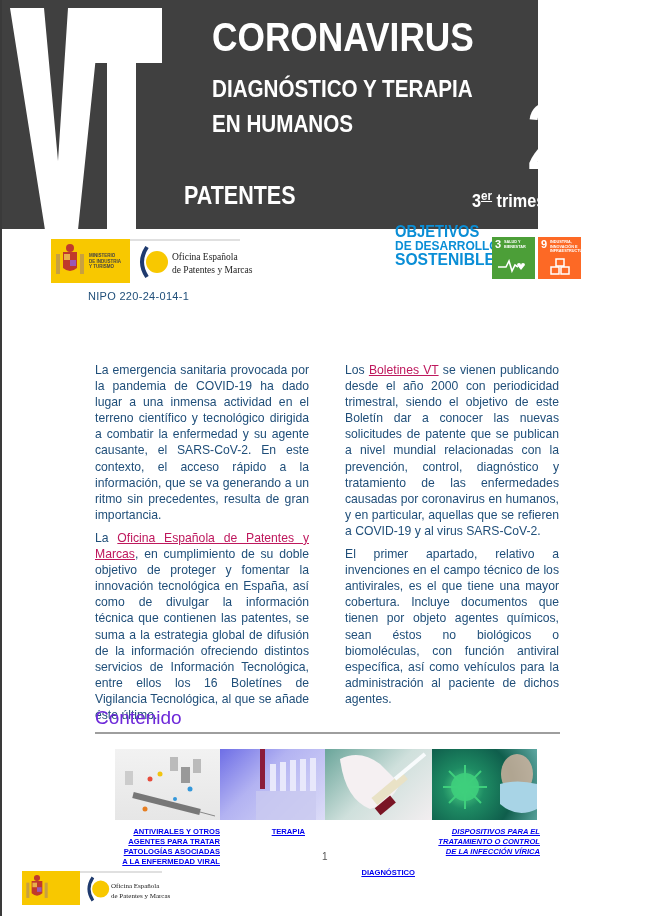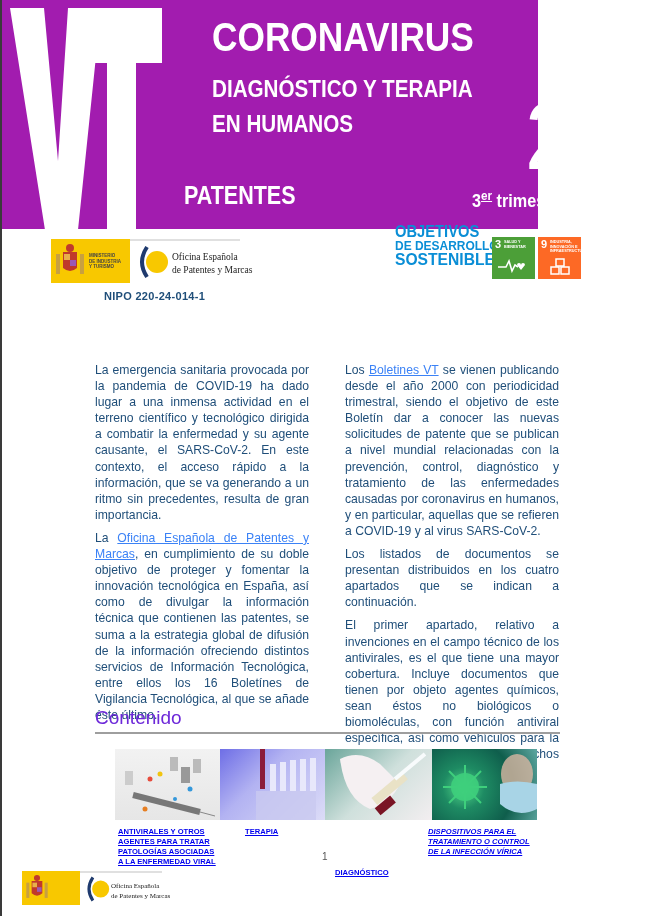--- a/index.html
+++ b/index.html
@@ -8,7 +8,7 @@
   .left-edge { position: absolute; left: 0; top: 0; width: 2px; height: 916px; background: #3a3a3a; z-index: 5; }
 
   
-  .banner { position: absolute; left: 0; top: 0; width: 538px; height: 229px; background: #a21caf; overflow: hidden; }
+  .banner { position: absolute; left: 0; top: 0; width: 538px; height: 229px; background: #404040; overflow: hidden; }
   .vt-logo { position: absolute; left: 6px; top: 8px; width: 196px; height: 222px; }
   .title-main { position: absolute; left: 212px; top: 14px; color: #fff; font-size: 41px; font-weight: bold; letter-spacing: 0px; font-family: "Liberation Sans", sans-serif; transform: scaleX(0.86); transform-origin: left top; white-space: nowrap; }
   .title-sub1 { position: absolute; left: 212px; top: 75px; color: #fff; font-size: 24px; font-weight: bold; transform: scaleX(0.86); transform-origin: left top; white-space: nowrap; }

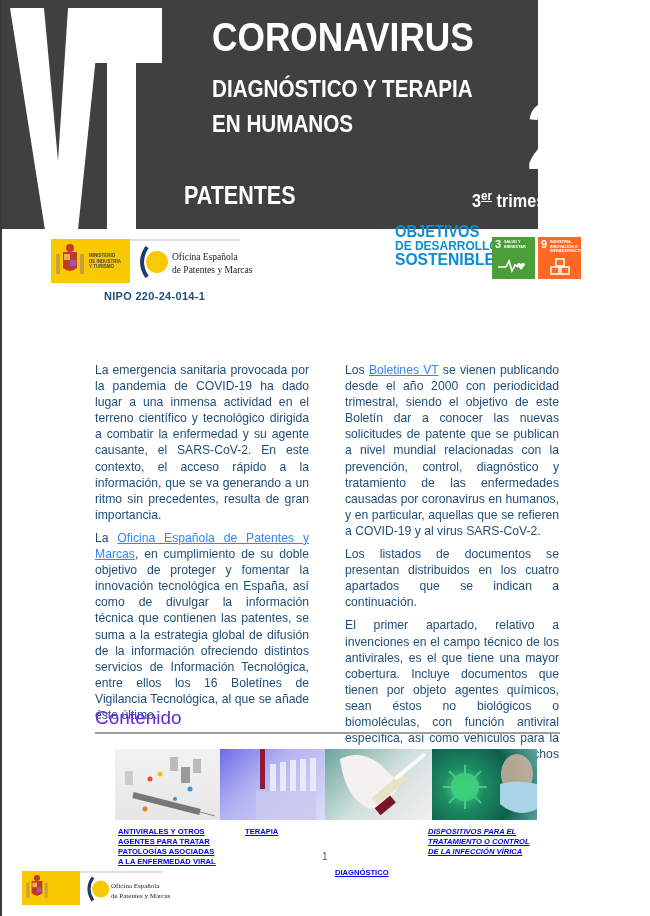--- a/index.html
+++ b/index.html
@@ -23,7 +23,7 @@
   .logo-oepm { position: absolute; left: 130px; top: 239px; width: 110px; height: 44px; background: #fff; border-top: 2px solid #e0e0e0; }
   .oepm-text { position: absolute; left: 42px; top: 10px; font-family: "Liberation Serif", serif; font-size: 9.5px; color: #222; line-height: 13px; white-space: nowrap; }
   .ministry-text { position: absolute; left: 38px; top: 14px; font-size: 4.5px; color: #444; line-height: 5.5px; font-weight: bold; }
-  .nipo { position: absolute; left: 104px; top: 290px; font-size: 11px; color: #1f4e79; letter-spacing: 0.3px; font-weight: bold; }
+  .nipo { position: absolute; left: 88px; top: 290px; font-size: 11px; color: #1f4e79; letter-spacing: 0.3px; }
 
   .ods { position: absolute; left: 395px; top: 225px; }
   .ods-text { font-family: "Liberation Sans", sans-serif; font-weight: bold; color: #0a8ed6; line-height: 14px; transform: scaleX(0.92); transform-origin: left top; }

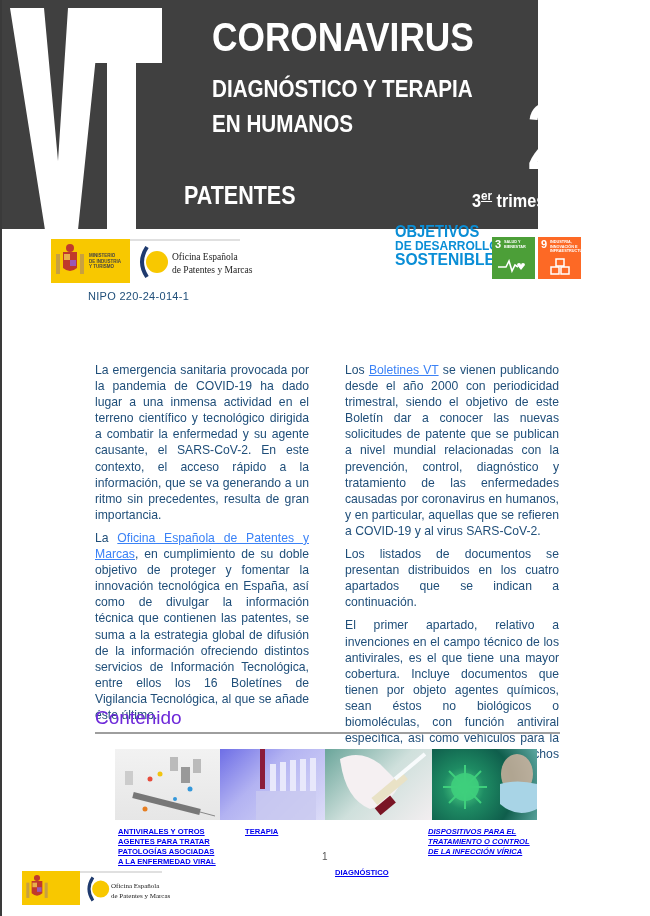--- a/index.html
+++ b/index.html
@@ -40,7 +40,7 @@
   .col p { margin-bottom: 7px; }
   .col-left { left: 95px; top: 326px; }
   .col-right { left: 345px; top: 326px; }
-  .link { color: #3b82f6; text-decoration: underline; }
+  .link { color: #be185d; text-decoration: underline; }
 
   
   .contents-title { position: absolute; left: 95px; top: 707px; color: #6d28d9; font-size: 19px; font-weight: normal; }

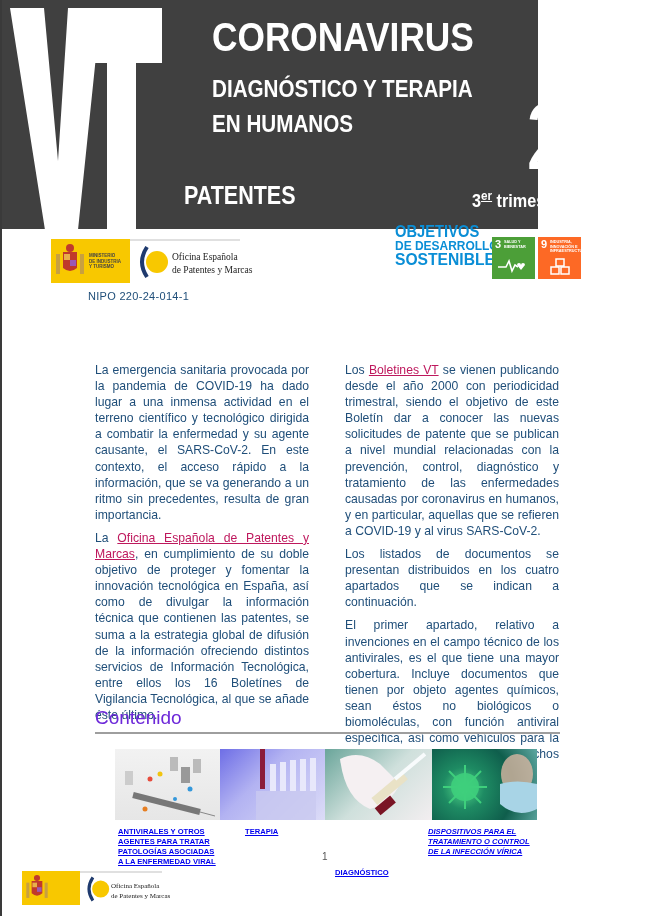--- a/index.html
+++ b/index.html
@@ -139,7 +139,6 @@
 
 <div class="col col-right">
   <p><span>Los </span><a class="link">Boletines VT</a><span> se vienen publicando desde el año 2000 con periodicidad trimestral,  siendo el objetivo de este Boletín dar a conocer las nuevas solicitudes de patente que se publican a nivel mundial relacionadas con la prevención, control, diagnóstico y tratamiento de las enfermedades causadas por coronavirus en humanos, y en particular, aquellas que se refieren a COVID-19 y al virus SARS-CoV-2.</span></p>
-  <p>Los listados de documentos se presentan distribuidos en los cuatro apartados que se indican a continuación.</p>
   <p>El primer apartado, relativo a invenciones en el campo técnico de los antivirales, es el que tiene una mayor cobertura. Incluye documentos que tienen por objeto agentes químicos, sean éstos no biológicos o biomoléculas, con función antiviral específica, así como vehículos para la administración al paciente de dichos agentes.</p>
 </div>
 

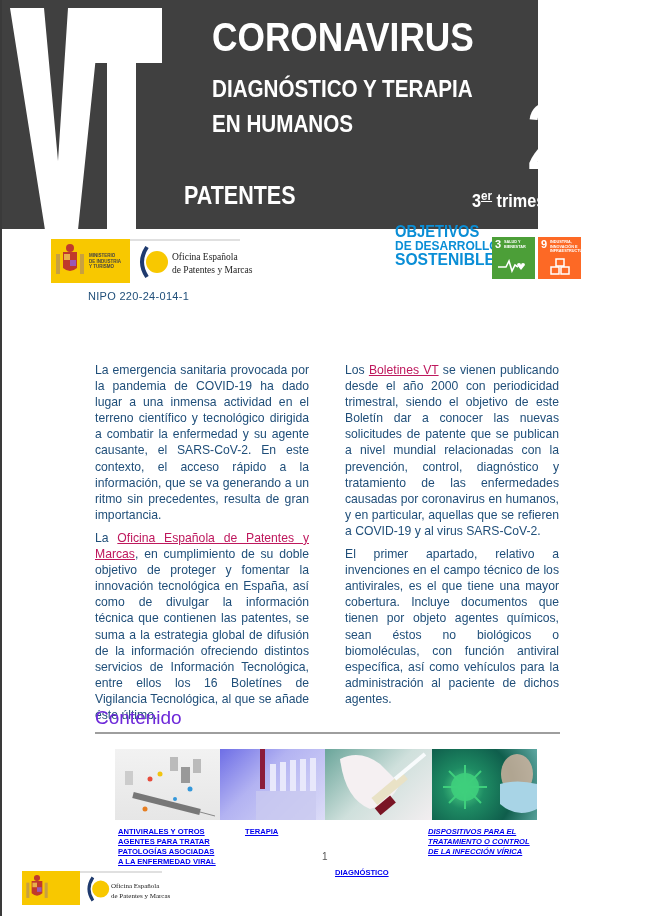--- a/index.html
+++ b/index.html
@@ -50,7 +50,7 @@
   .thumb2 { left: 220px; width: 105px; background: linear-gradient(135deg,#6e6ee6 0%,#b3b3f2 40%,#dcdcf7 100%); }
   .thumb3 { left: 325px; width: 107px; background: linear-gradient(135deg,#6aa59a 0%,#cfe0dc 50%,#f3eef0 100%); }
   .thumb4 { left: 432px; width: 105px; background: radial-gradient(circle at 30% 55%,#53d98a 0%,#1e8b63 25%,#0f5e4c 60%,#5fa8a3 100%); }
-  .cap { position: absolute; top: 827px; font-size: 7.6px; font-weight: bold; color: #0000ee; text-decoration: underline; text-align: left; line-height: 10px; }
+  .cap { position: absolute; top: 827px; font-size: 7.6px; font-weight: bold; color: #0000ee; text-decoration: underline; text-align: right; line-height: 10px; }
   .cap1 { left: 118px; width: 102px; }
   .cap2 { left: 245px; width: 60px; }
   .cap3 { left: 335px; width: 80px; margin-top: 41px; }

